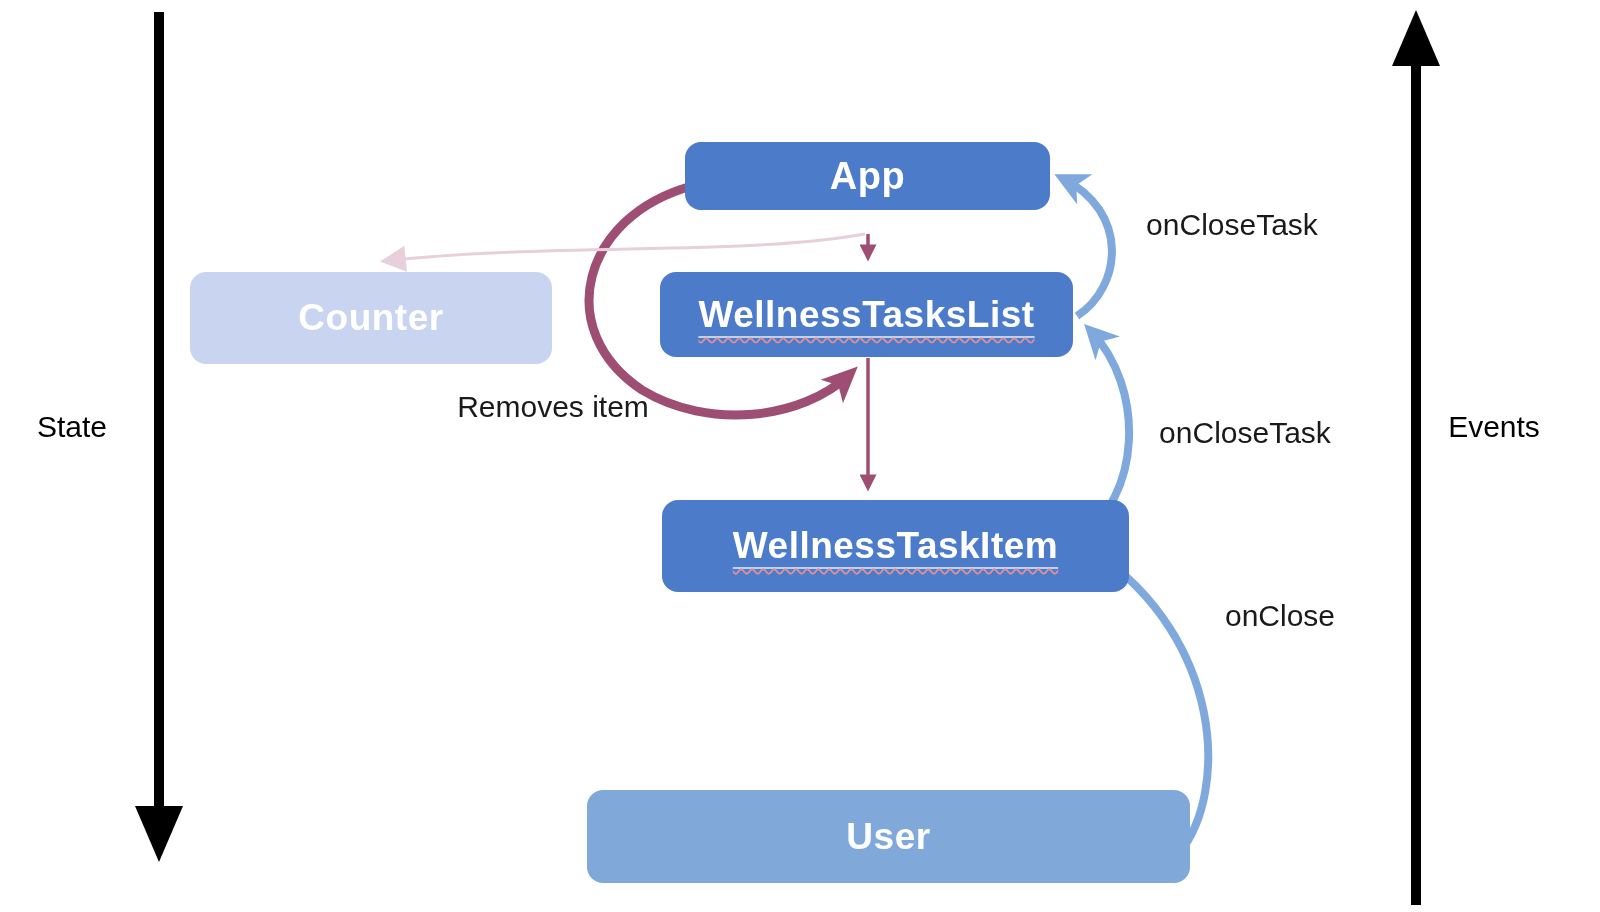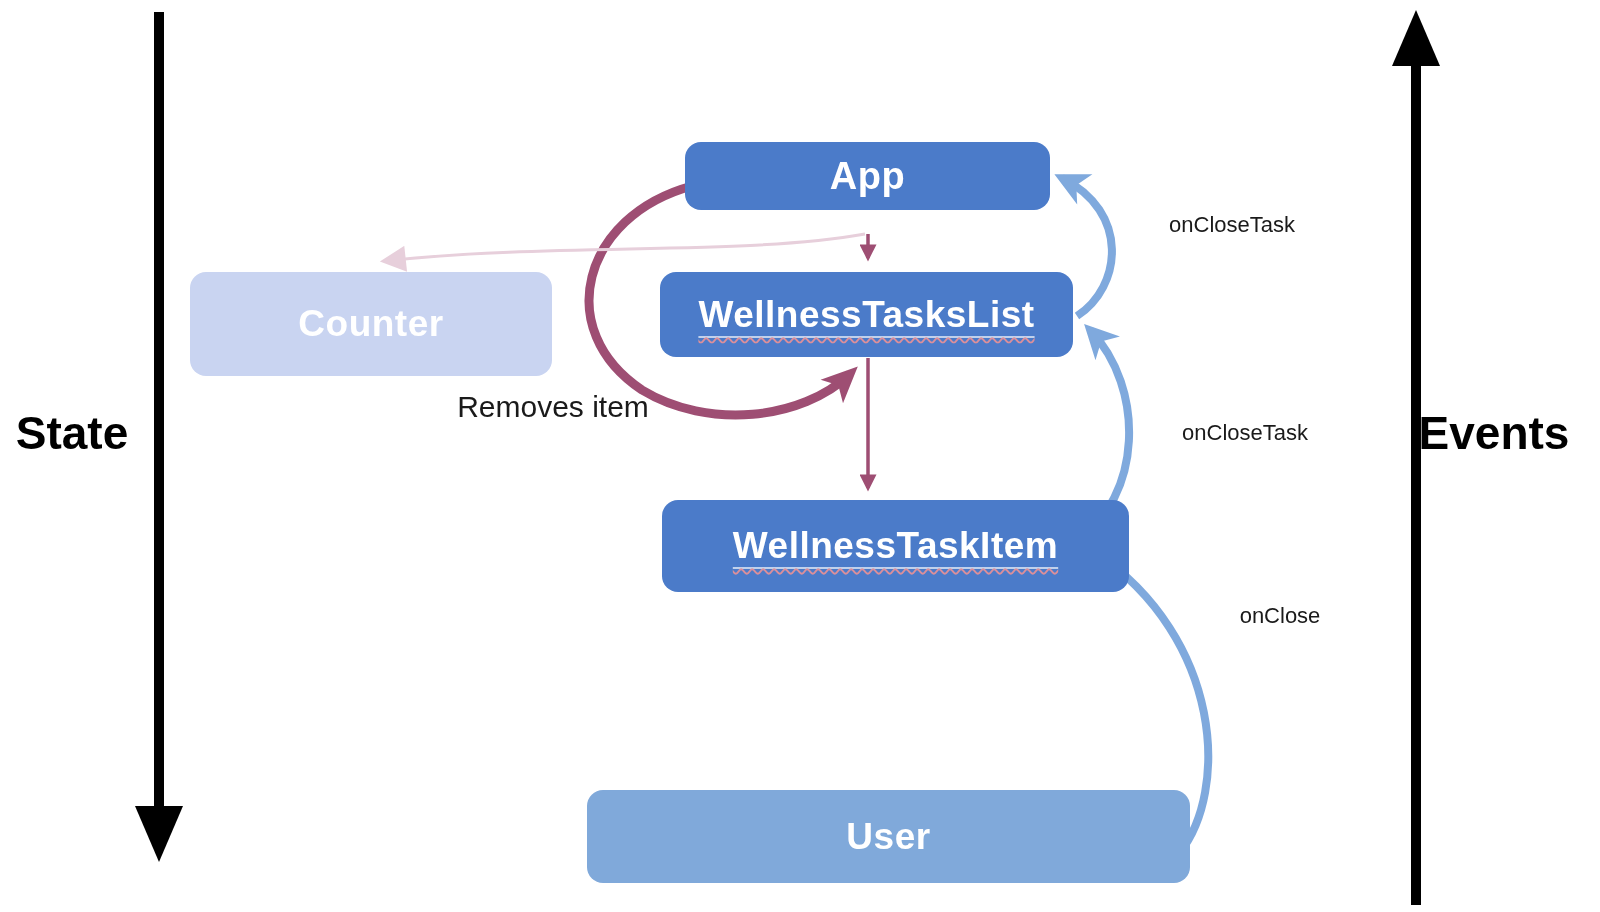--- a/index.html
+++ b/index.html
@@ -89,7 +89,7 @@
   .edge-label {
     position: absolute;
     transform: translate(-50%, -50%);
-    font-size: 22px;
+    font-size: 30px;
     color: var(--text-black);
     white-space: nowrap;
   }

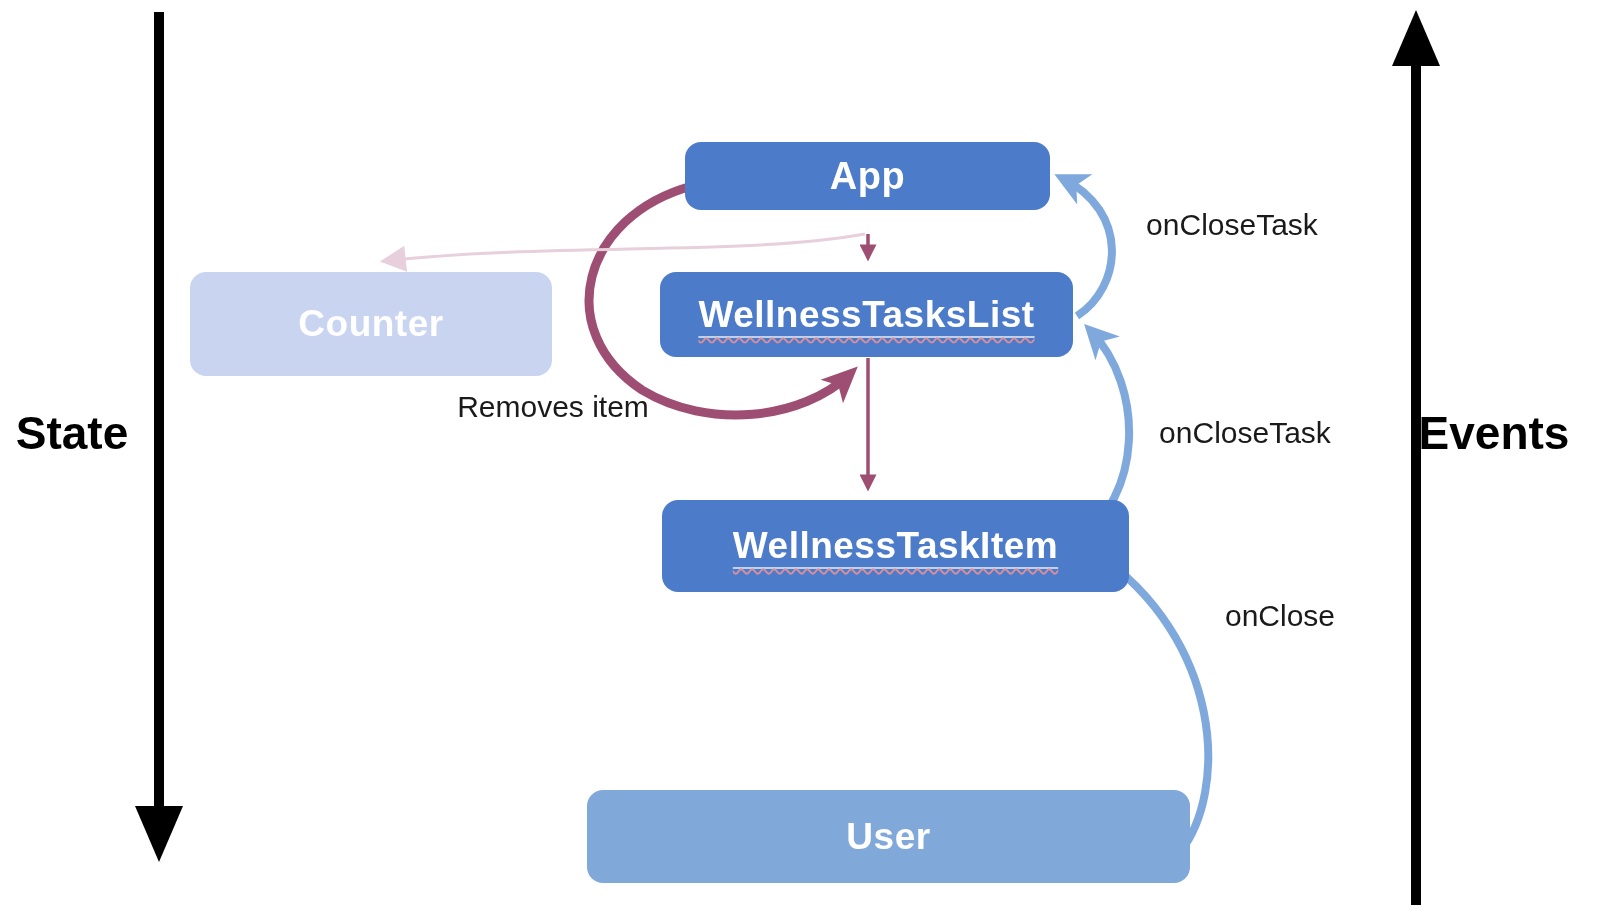--- a/index.html
+++ b/index.html
@@ -55,7 +55,7 @@
   }
   .box-app    { left: 685px; top: 142px; width: 365px; height: 68px; background: var(--component-blue); font-size: 38px; }
   .box-wtl    { left: 660px; top: 272px; width: 413px; height: 85px; background: var(--component-blue); }
-  .box-counter{ left: 190px; top: 272px; width: 362px; height: 104px; background: var(--component-faded); }
+  .box-counter{ left: 190px; top: 272px; width: 362px; height: 92px; background: var(--component-faded); }
   .box-wti    { left: 662px; top: 500px; width: 467px; height: 92px; background: var(--component-blue); }
   .box-user   { left: 587px; top: 790px; width: 603px; height: 93px; background: var(--user-blue); justify-content: center; }
 

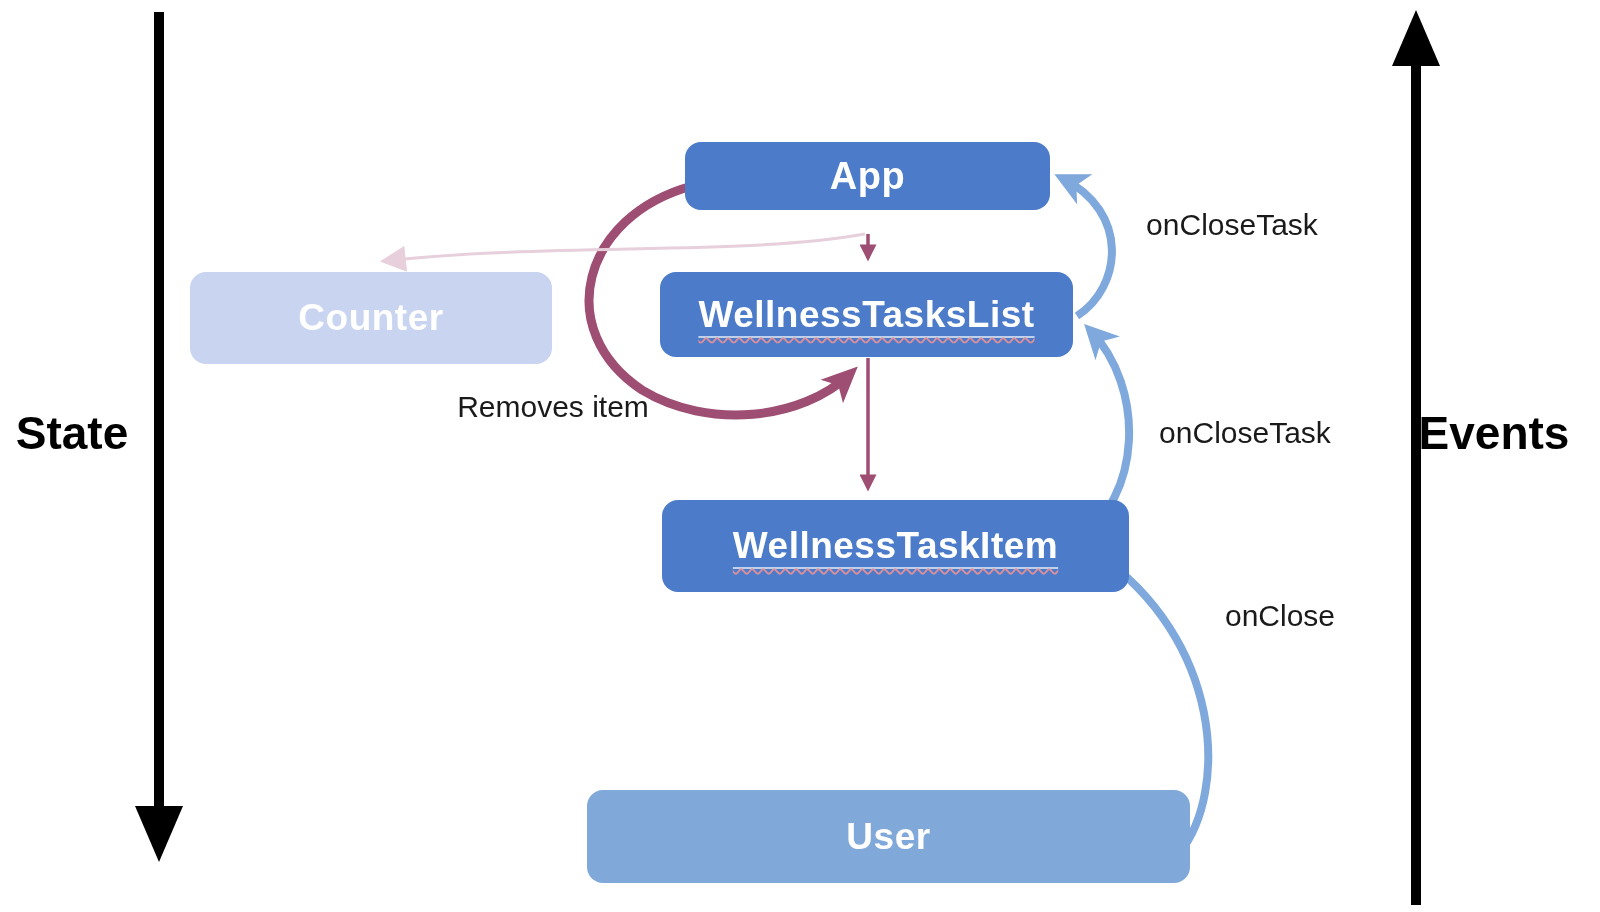--- a/index.html
+++ b/index.html
@@ -77,11 +77,10 @@
   .axis-label {
     position: absolute;
     transform: translate(-50%, -50%);
-    font-weight: bold;
-    font-size: 46px;
+    font-weight: normal;
+    font-size: 30px;
     color: var(--axis-black);
     white-space: nowrap;
-    margin-top: 6px;
   }
   .axis-label-state  { left: 72px;  top: 427px; }
   .axis-label-events { left: 1494px; top: 427px; }

